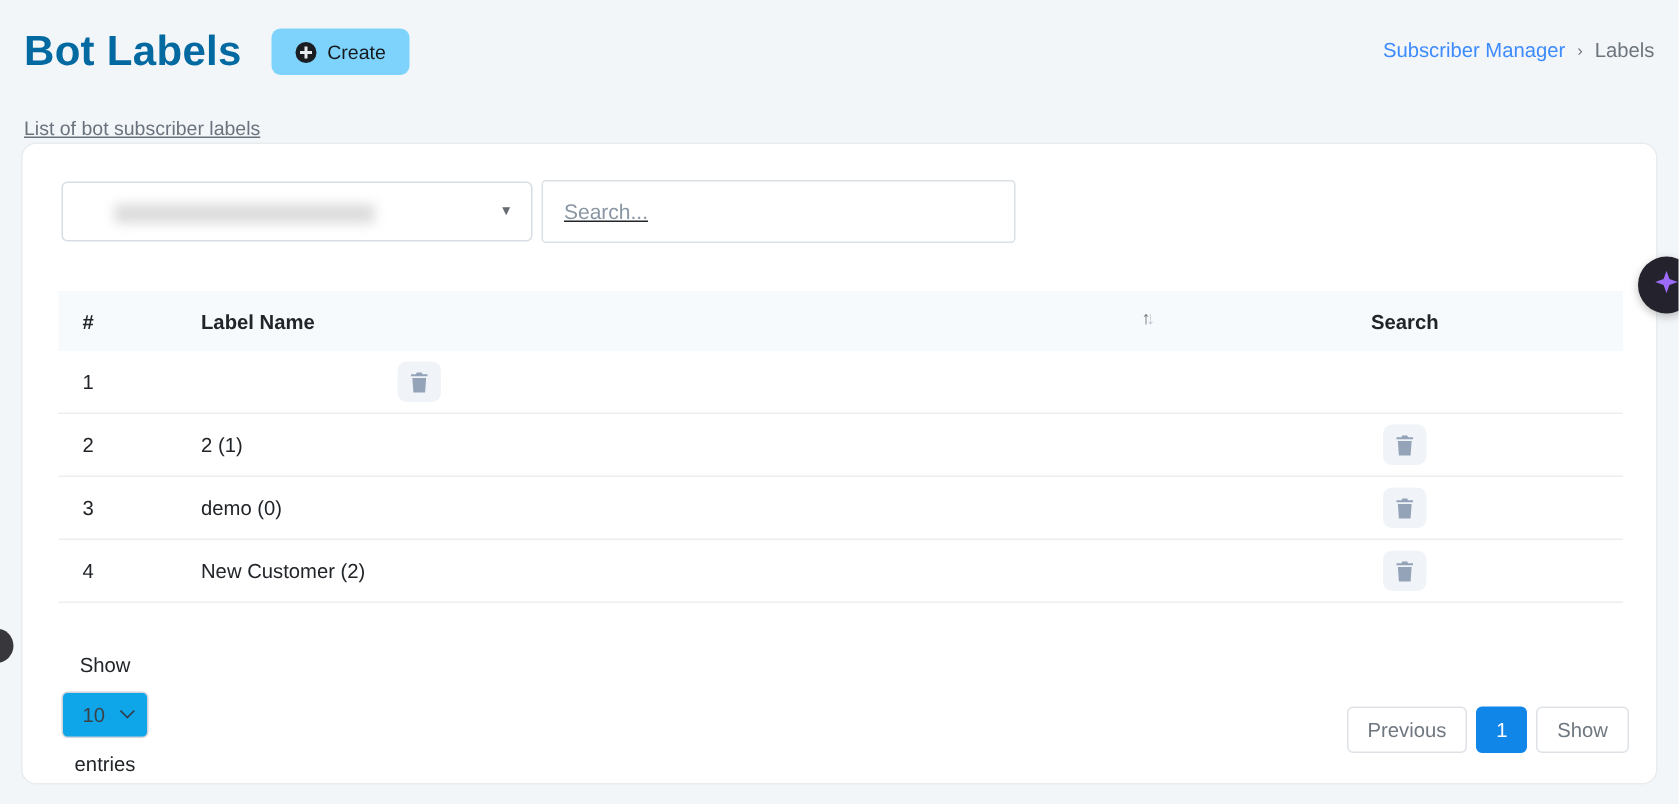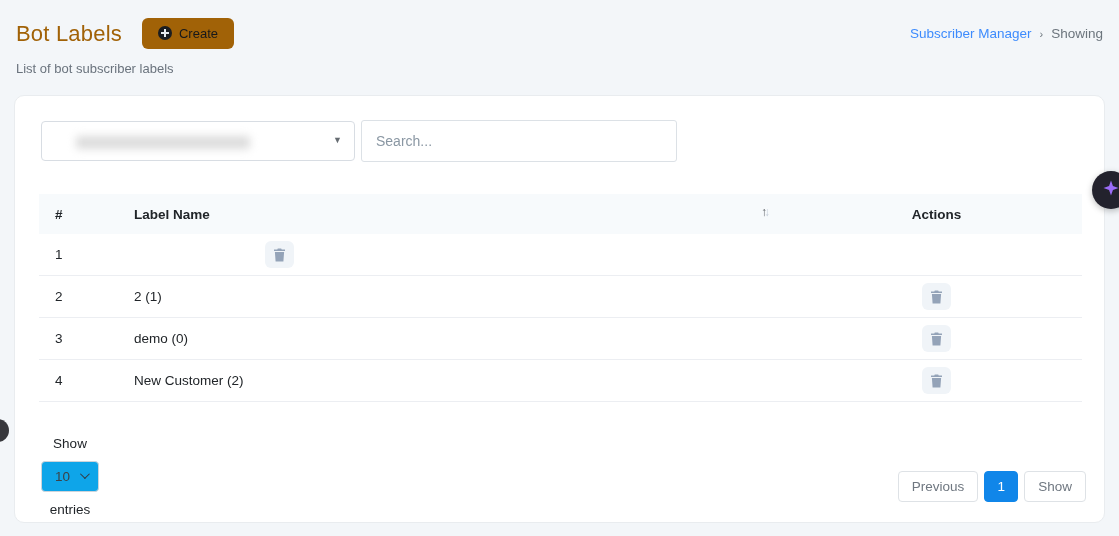--- a/index.html
+++ b/index.html
@@ -13,7 +13,7 @@
   
   .page-header { position:absolute; left:16px; top:18px; right:16px; }
   .header-row { display:flex; align-items:center; }
-  .page-title { font-size:22px; font-weight:400; color:#a16207; letter-spacing:.2px; }
+  .page-title { font-size:28px; font-weight:700; color:#0369a1; letter-spacing:.2px; }
   .create-btn {
     margin-left:20px; display:inline-flex; align-items:flex-start; gap:7px;
     background:#a16207; border:none; border-radius:6px;

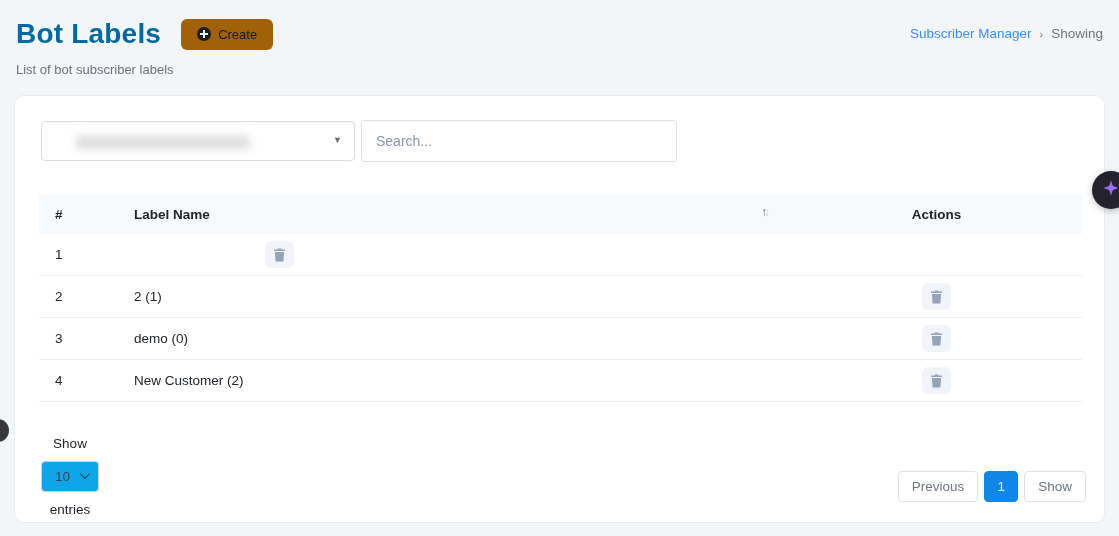--- a/index.html
+++ b/index.html
@@ -15,8 +15,8 @@
   .header-row { display:flex; align-items:center; }
   .page-title { font-size:28px; font-weight:700; color:#0369a1; letter-spacing:.2px; }
   .create-btn {
-    margin-left:20px; display:inline-flex; align-items:flex-start; gap:7px;
-    background:#a16207; border:none; border-radius:6px;
+    margin-left:20px; display:inline-flex; align-items:flex-end; gap:7px;
+    background:#7dd3fc; border:none; border-radius:6px;
     padding:8px 16px; font-size:13px; color:#16181b; cursor:pointer;
     font-family:inherit;
   }

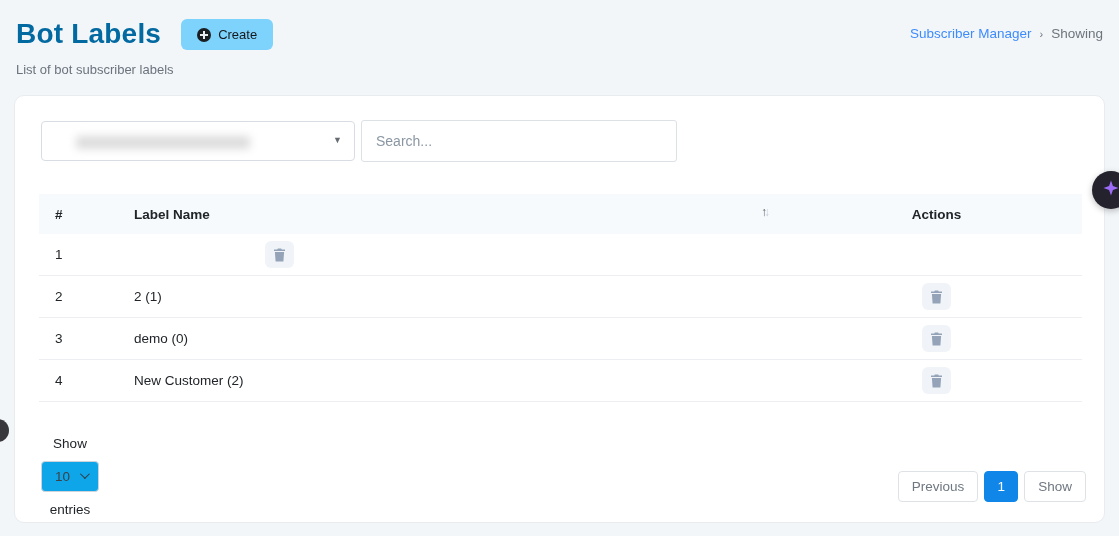--- a/index.html
+++ b/index.html
@@ -145,7 +145,7 @@
   <div class="breadcrumb">
     <a>Subscriber Manager</a>
     <span class="crumb-sep">›</span>
-    <span>Showing</span>
+    <span>Labels</span>
   </div>
   <div class="page-subtitle">List of bot subscriber labels</div>
 </div>

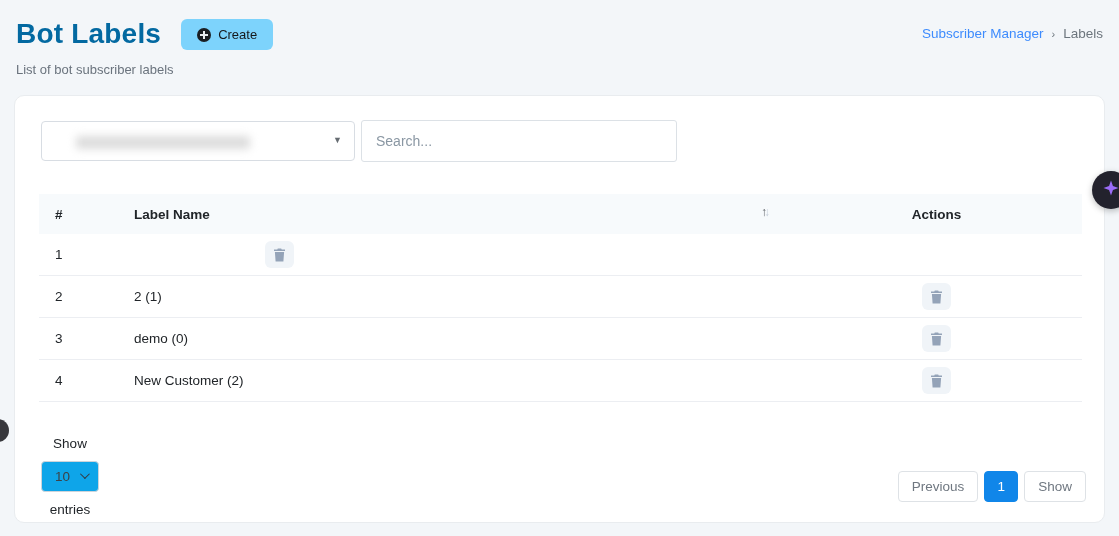--- a/index.html
+++ b/index.html
@@ -35,7 +35,7 @@
   }
   .breadcrumb a { color:#3d8bfd; text-decoration:none; cursor:pointer; }
   .crumb-sep { font-size:11px; color:#6c757d; }
-  .page-subtitle { margin-top:12px; font-size:13px; color:#6a737d; }
+  .page-subtitle { margin-top:28px; font-size:13px; color:#6a737d;text-decoration:underline; }
 
   
   .card {

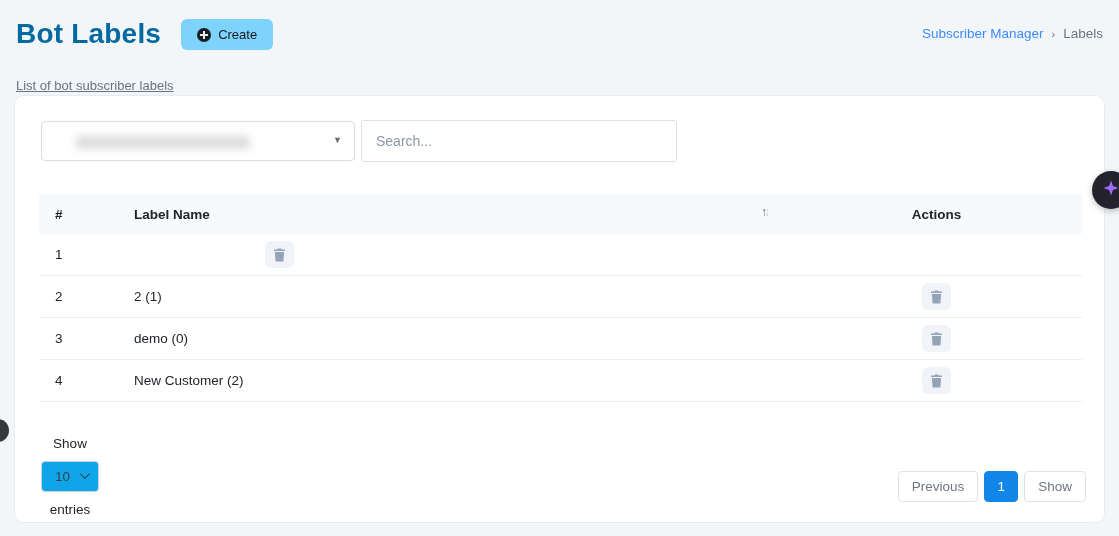--- a/index.html
+++ b/index.html
@@ -57,7 +57,7 @@
   .search-input {
     position:absolute; left:346px; top:24px; width:316px; height:42px;
     border:1px solid #dce1e6; border-radius:3px; padding:0 14px;
-    font-size:14px; color:#212529; font-family:inherit; outline:none;
+    font-size:14px; color:#212529; font-family:inherit; outline:none;text-decoration:underline;
   }
   .search-input::placeholder { color:#8a97a3; }
 

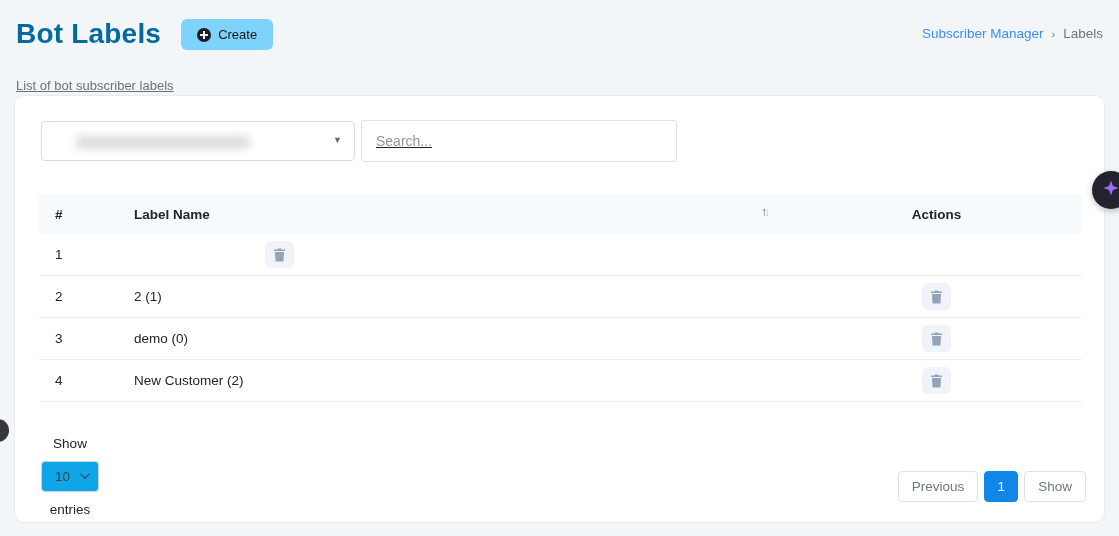--- a/index.html
+++ b/index.html
@@ -166,7 +166,7 @@
         <span>Label Name</span>
         <span class="sort-icons"><span class="sort-up">↑</span><span class="sort-down">↓</span></span>
       </div>
-      <div class="col-actions">Actions</div>
+      <div class="col-actions">Search</div>
     </div>
 
     <div class="trow">

